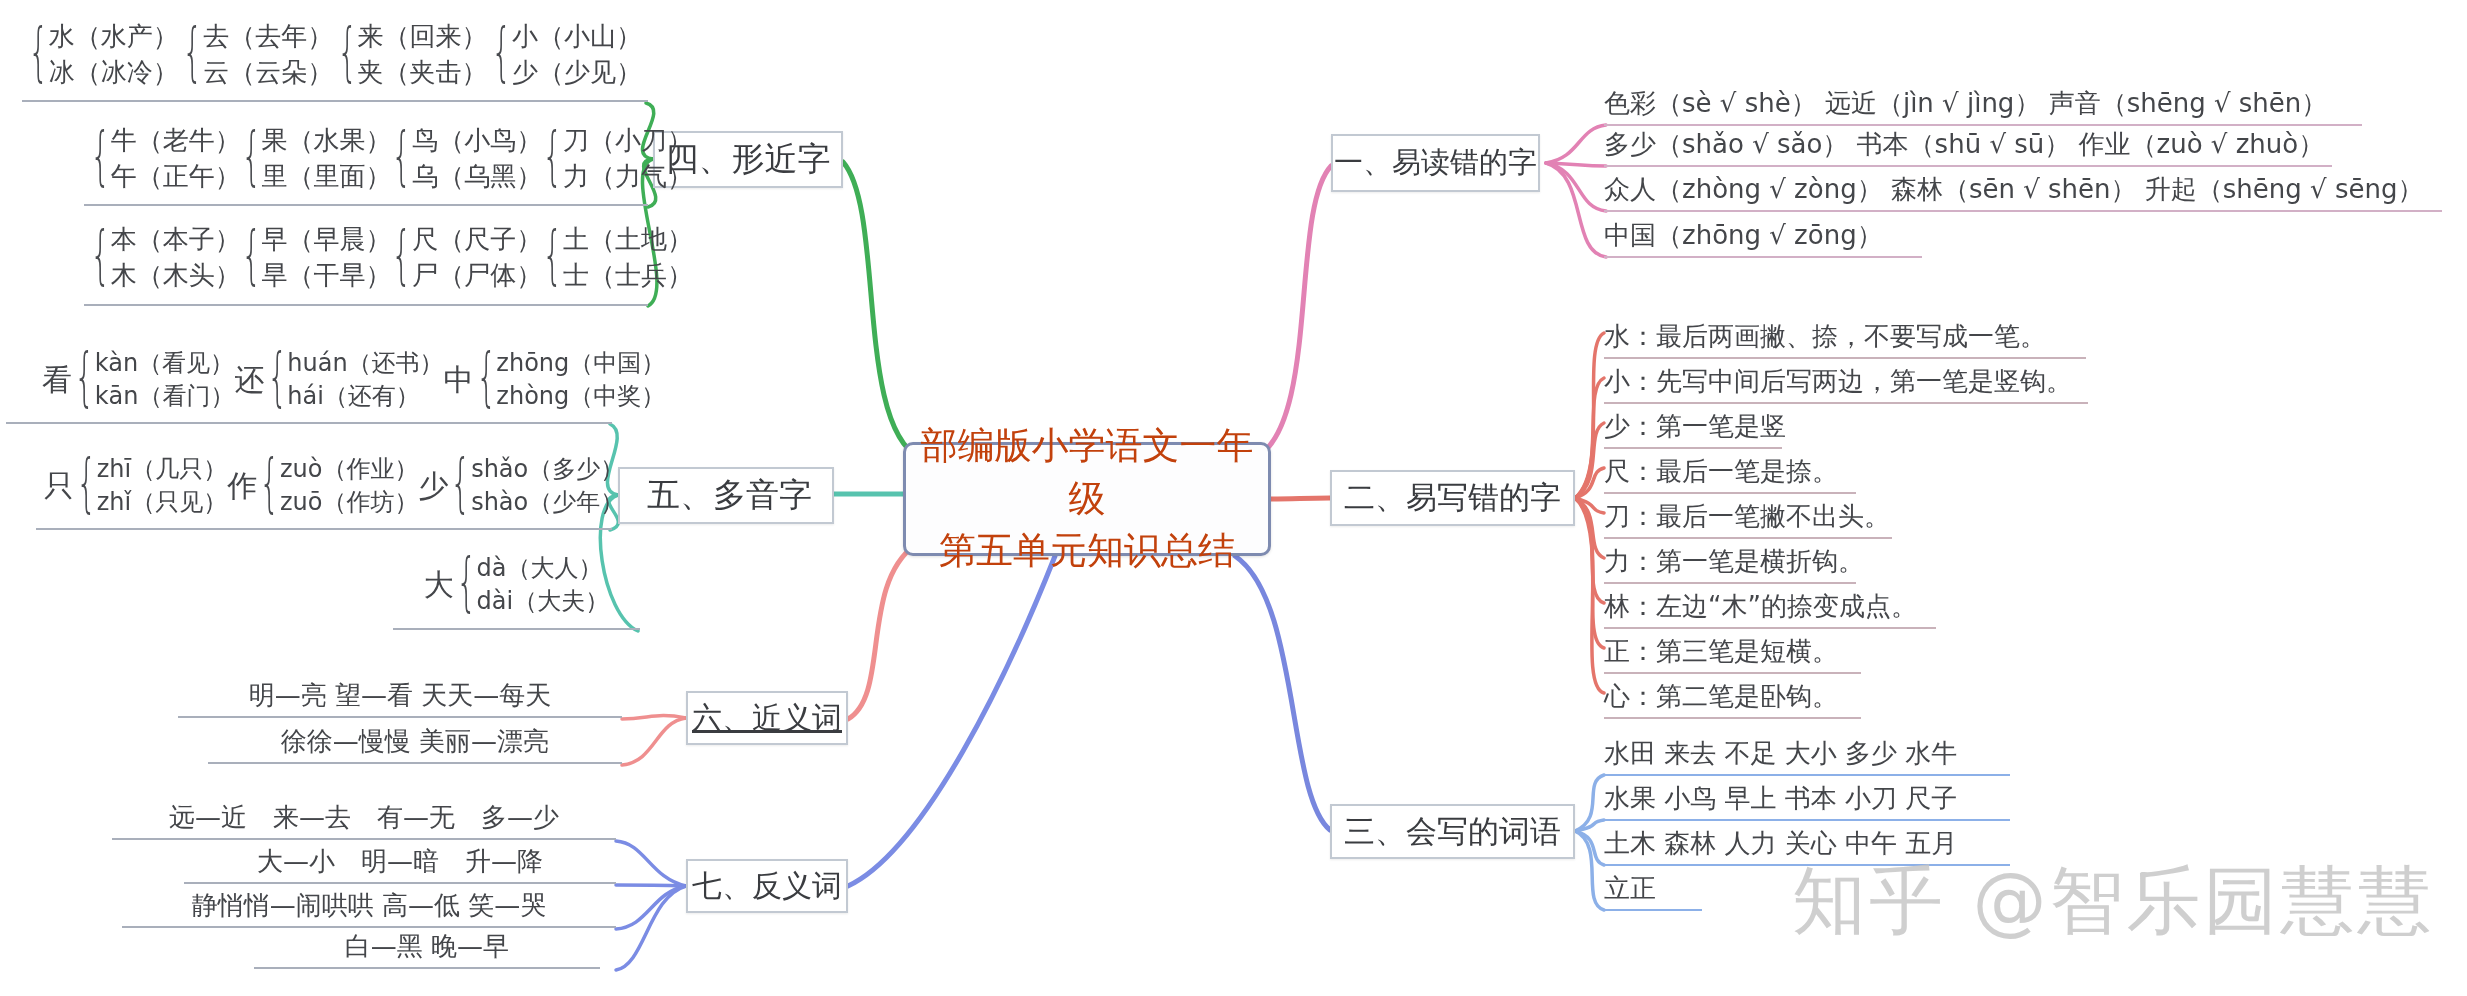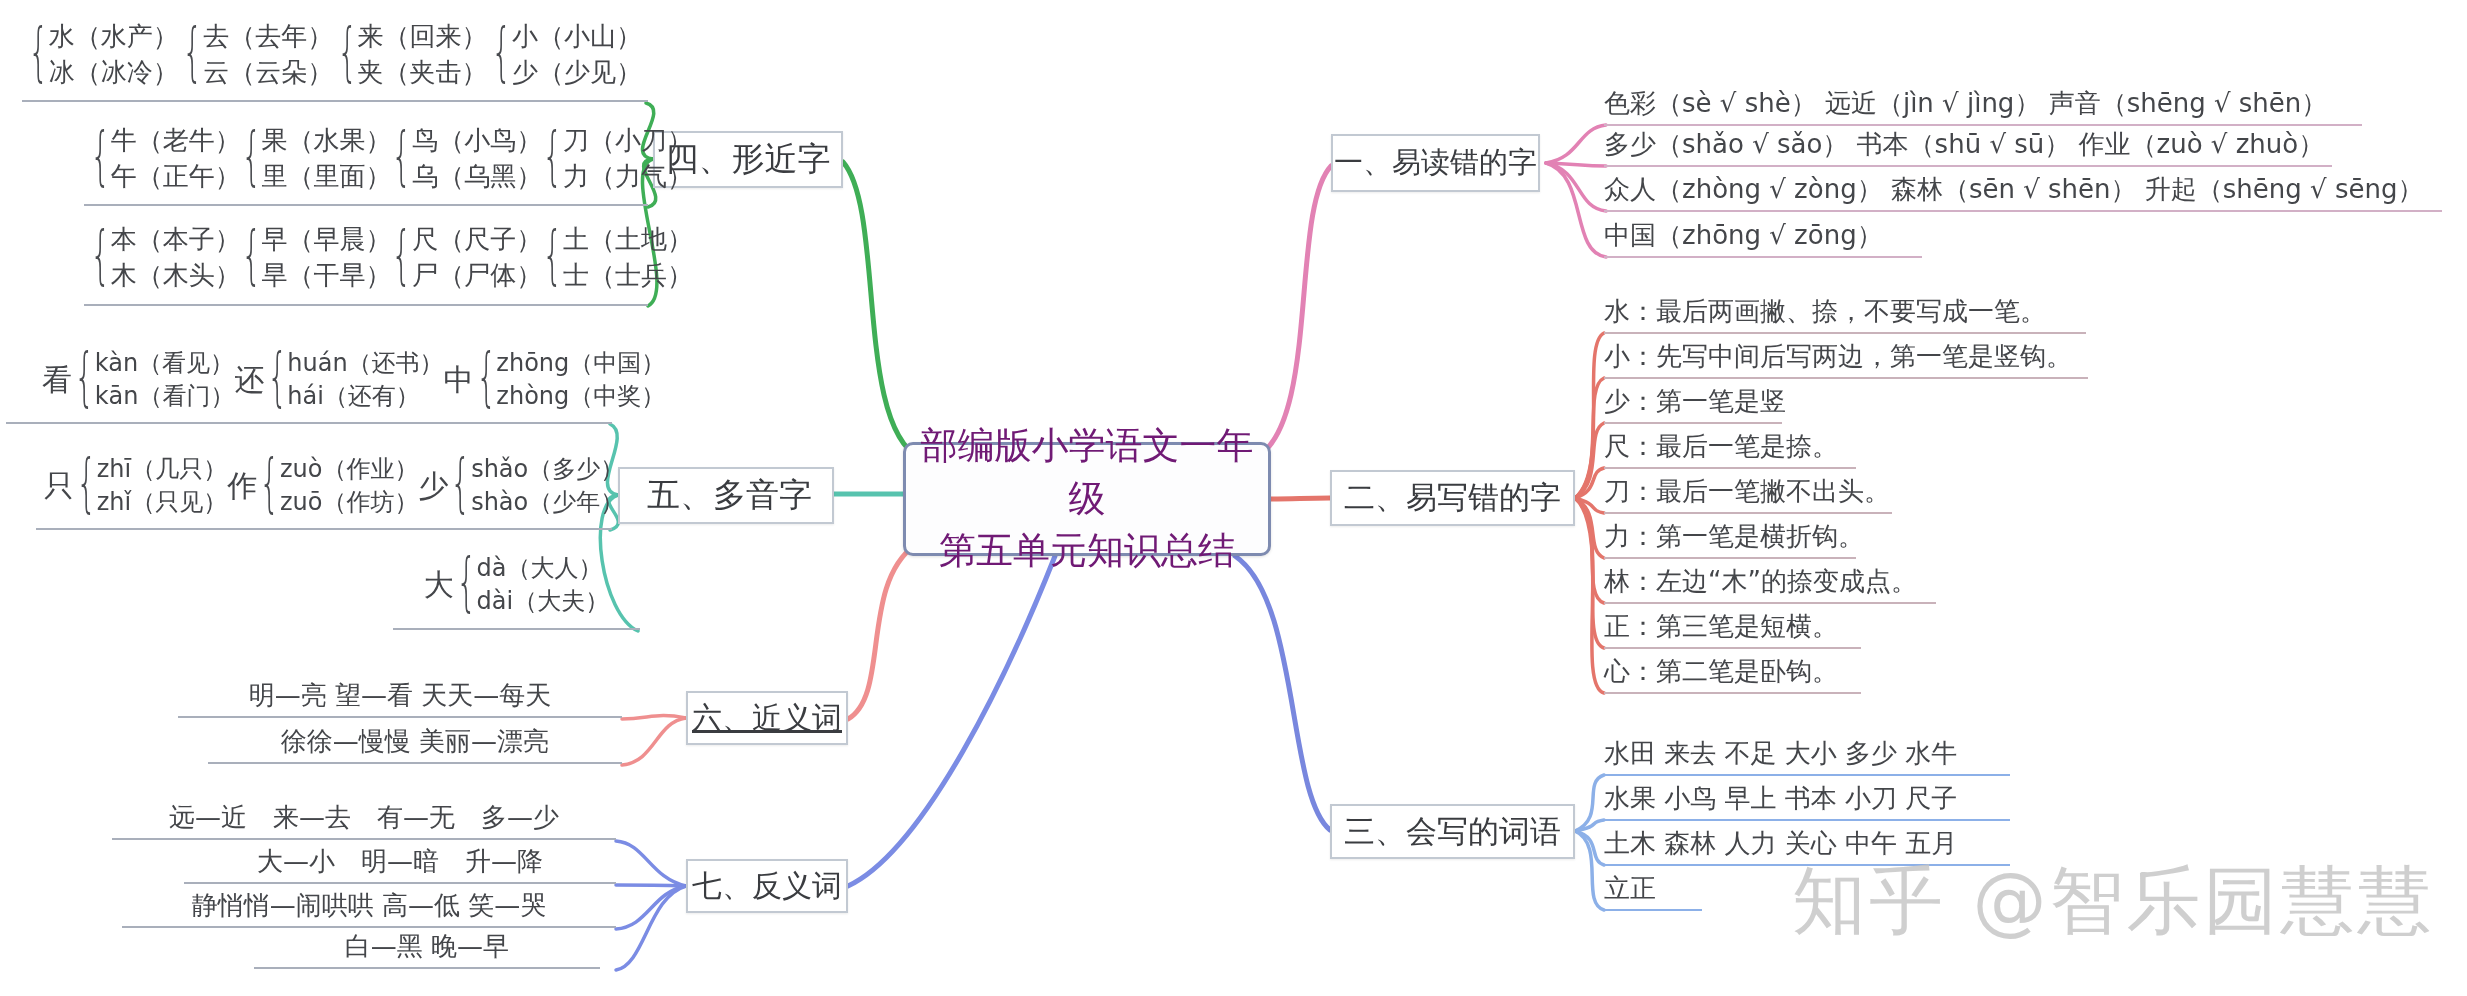--- a/index.html
+++ b/index.html
@@ -34,7 +34,7 @@
   .leaf.textline{align-items:flex-end;padding-bottom:3px;font-size:26px;white-space:nowrap;}
   .leaf.centered{justify-content:center;}
   .u-pink{border-bottom-color:#d2b0c6;}
-  .u-rose{border-bottom-color:#c9b2ba;}
+  .u-rose{border-bottom-color:#c9b2ba;margin-top:25px;}
   .u-blue{border-bottom-color:#8cb0e8;}
 
   

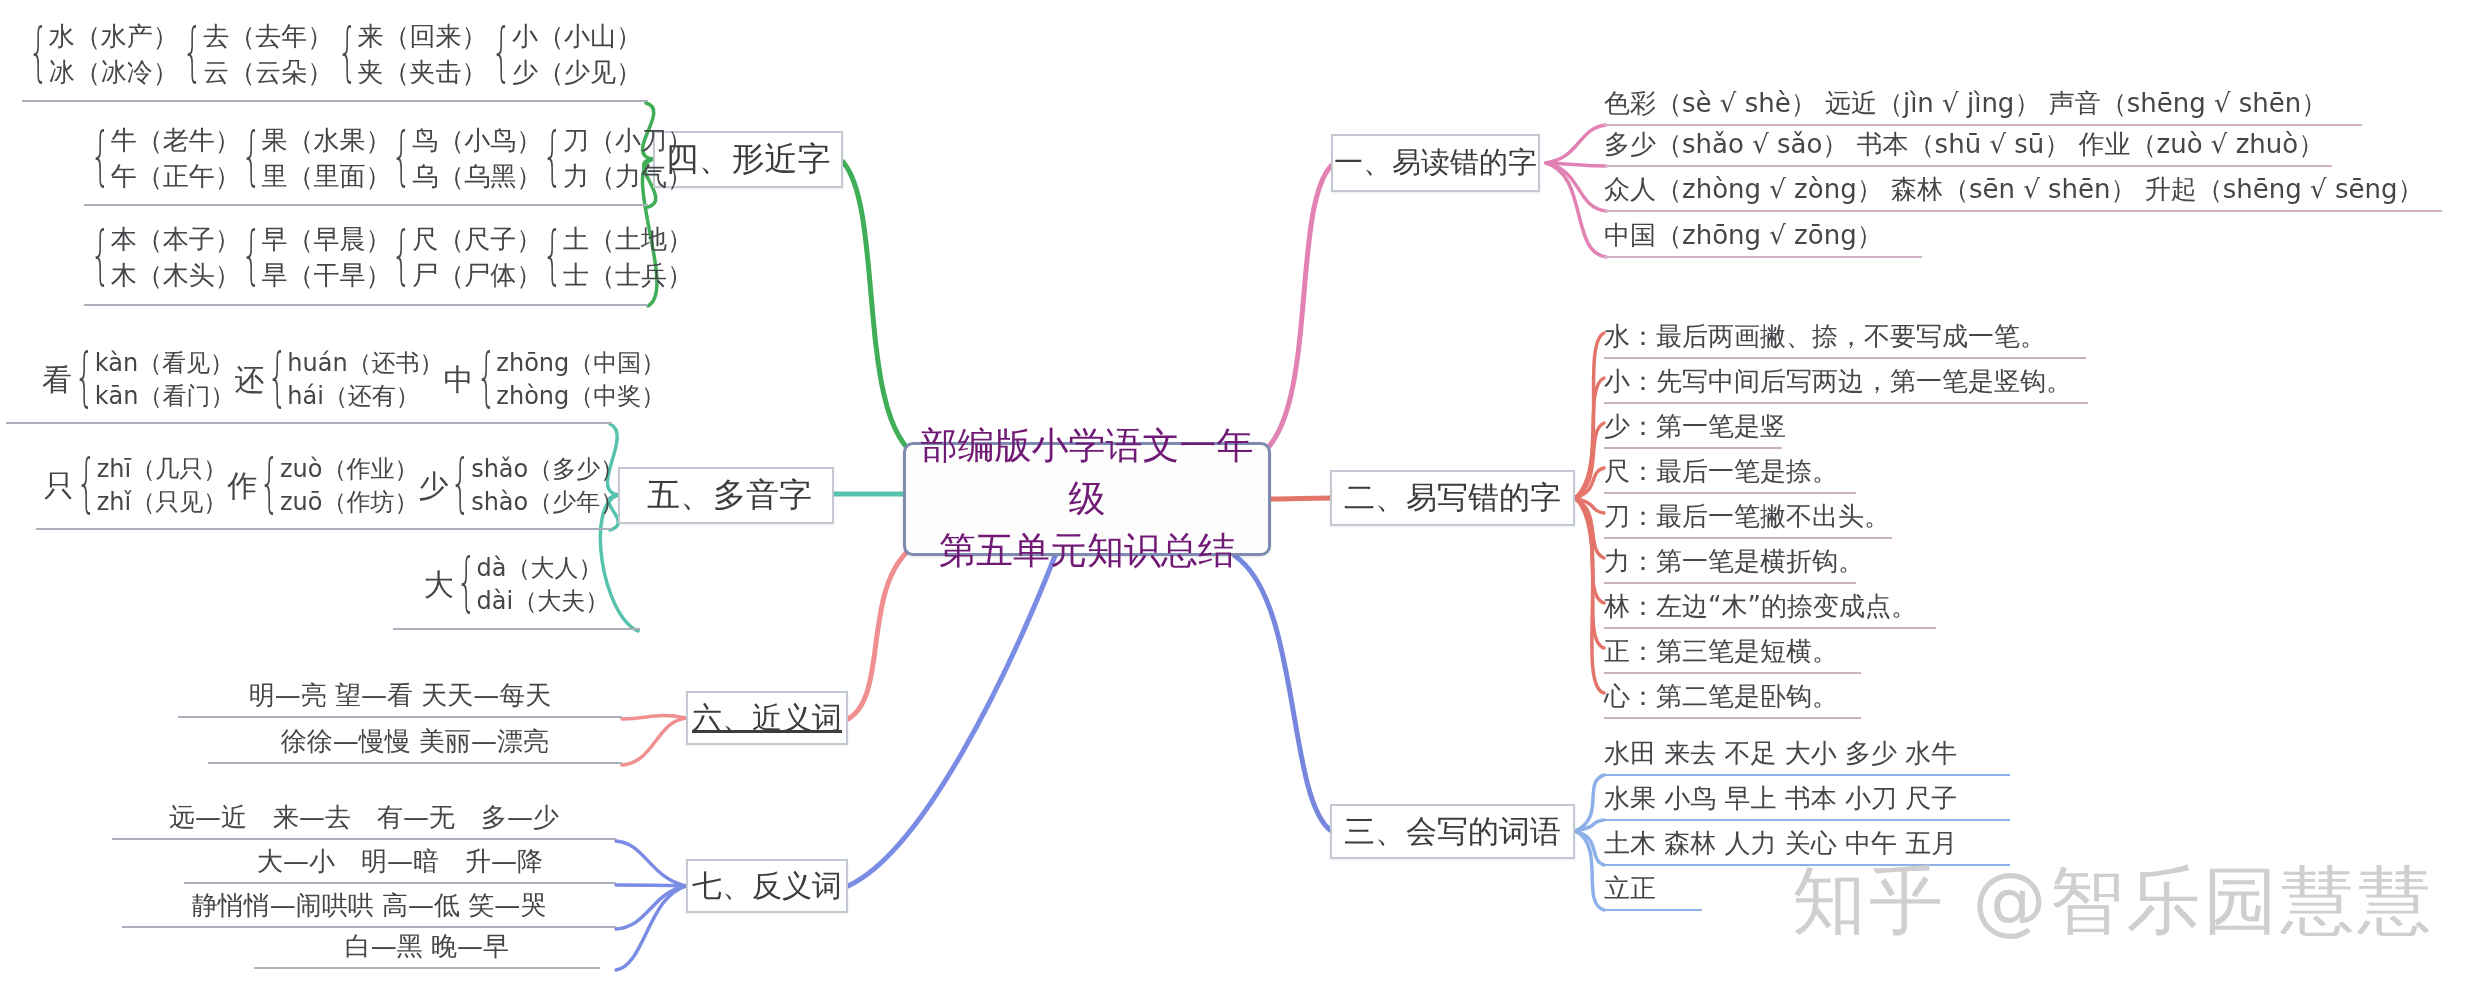--- a/index.html
+++ b/index.html
@@ -18,7 +18,7 @@
   .center{
     background:#fdfdfe;border:3px solid #7e8bb0;border-radius:10px;
     display:flex;flex-direction:column;justify-content:center;align-items:center;
-    font-size:37px;line-height:1.42;color:#701a75;text-align:center;
+    font-size:37px;line-height:1.42;color:#c2410c;text-align:center;
     box-shadow:0 1px 3px rgba(0,0,0,.12);
   }
 

